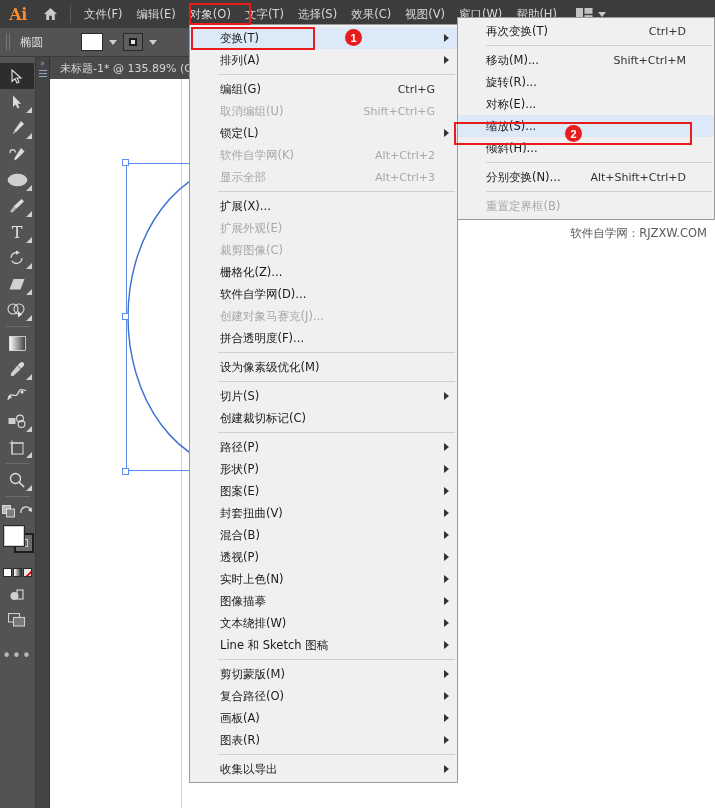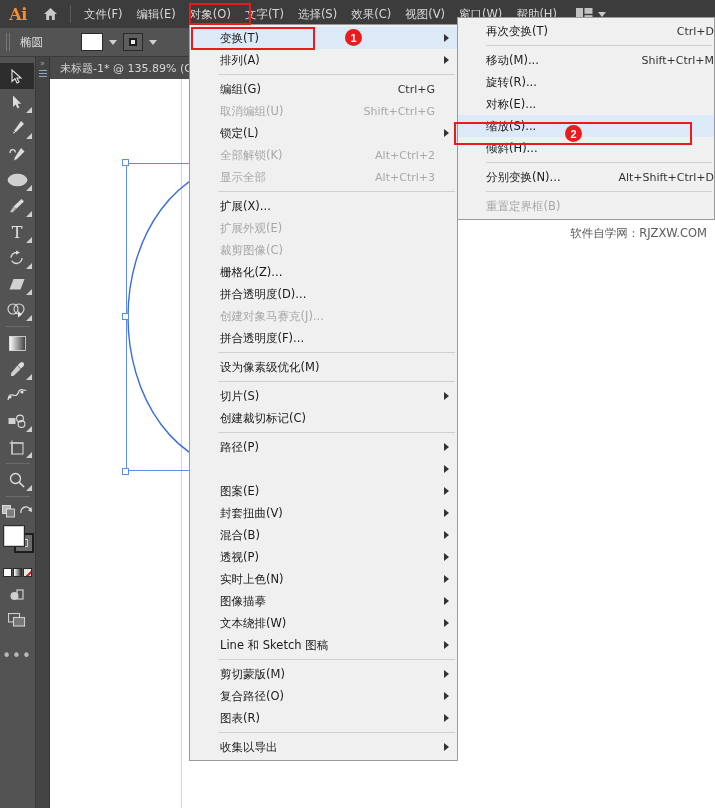--- a/index.html
+++ b/index.html
@@ -130,7 +130,7 @@
     padding: 2px 0;
     font-size: 11.5px; color: #1a1a1a;
   }
-  #submenu .mrow { padding-left: 28px; padding-right: 0; }
+  #submenu .mrow { padding-left: 28px; padding-right: 28px; }
   #submenu .acc { padding-left: 20px; }
 
   

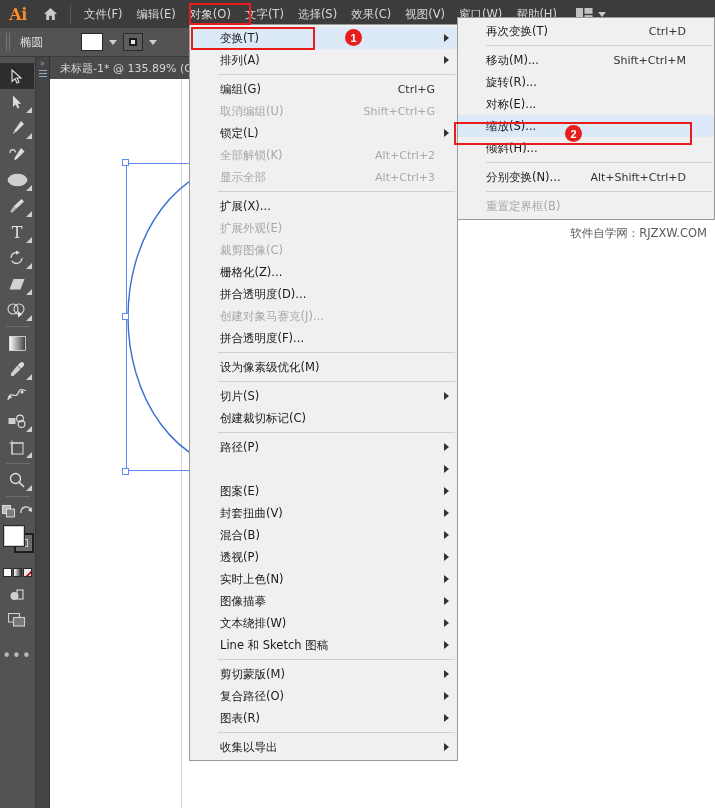--- a/index.html
+++ b/index.html
@@ -407,7 +407,7 @@
         <span class="arrow"></span>
       </div>
       <div class="mrow dim">
-        <span class="lbl">全部解锁(K)</span>
+        <span class="lbl">软件自学网(K)</span>
         <span class="acc">Alt+Ctrl+2</span>
       </div>
       <div class="mrow dim">

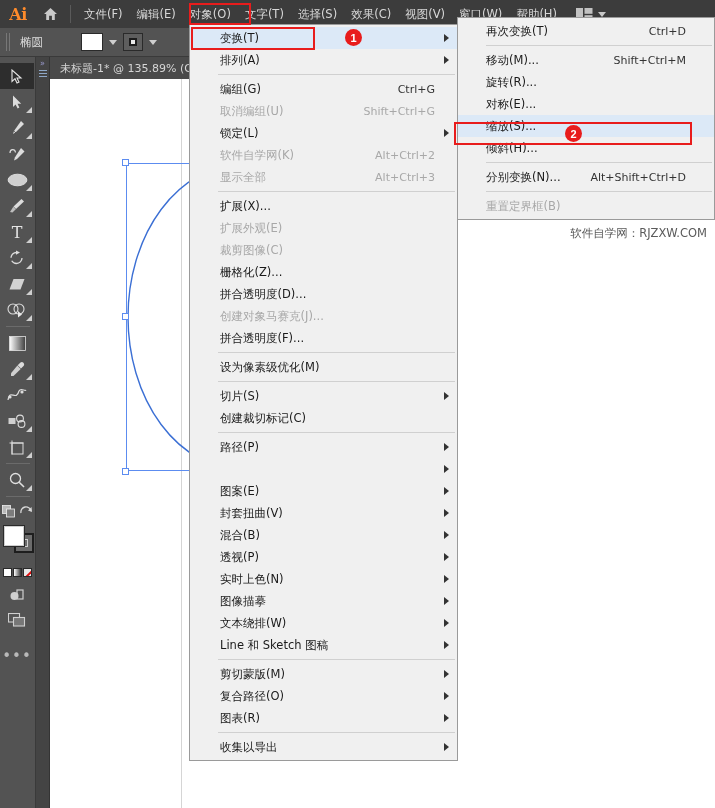--- a/index.html
+++ b/index.html
@@ -428,7 +428,7 @@
         <span class="lbl">栅格化(Z)...</span>
       </div>
       <div class="mrow">
-        <span class="lbl">拼合透明度(D)...</span>
+        <span class="lbl">软件自学网(D)...</span>
       </div>
       <div class="mrow dim">
         <span class="lbl">创建对象马赛克(J)...</span>

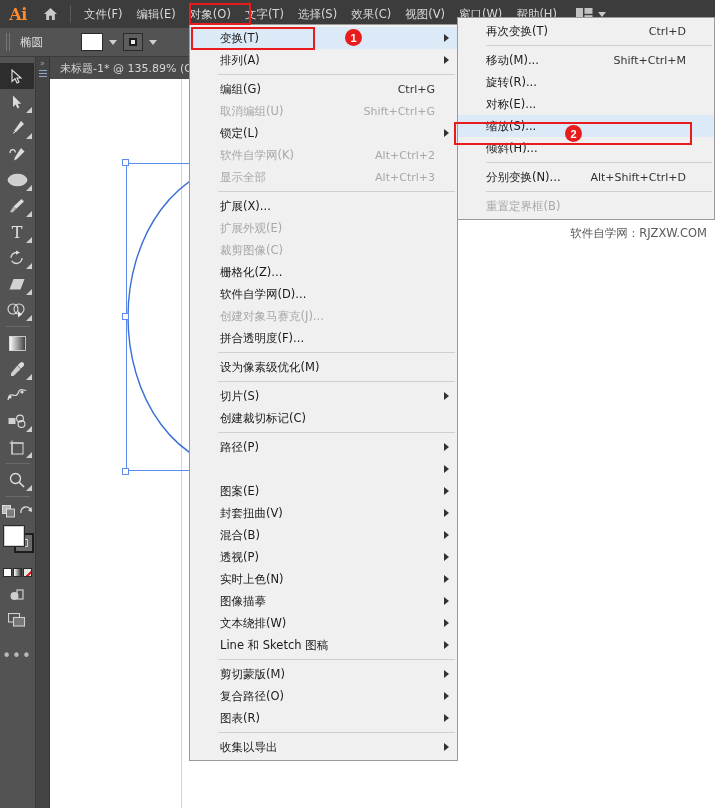--- a/index.html
+++ b/index.html
@@ -454,6 +454,7 @@
         <span class="arrow"></span>
       </div>
       <div class="mrow">
+        <span class="lbl">形状(P)</span>
         <span class="arrow"></span>
       </div>
       <div class="mrow">

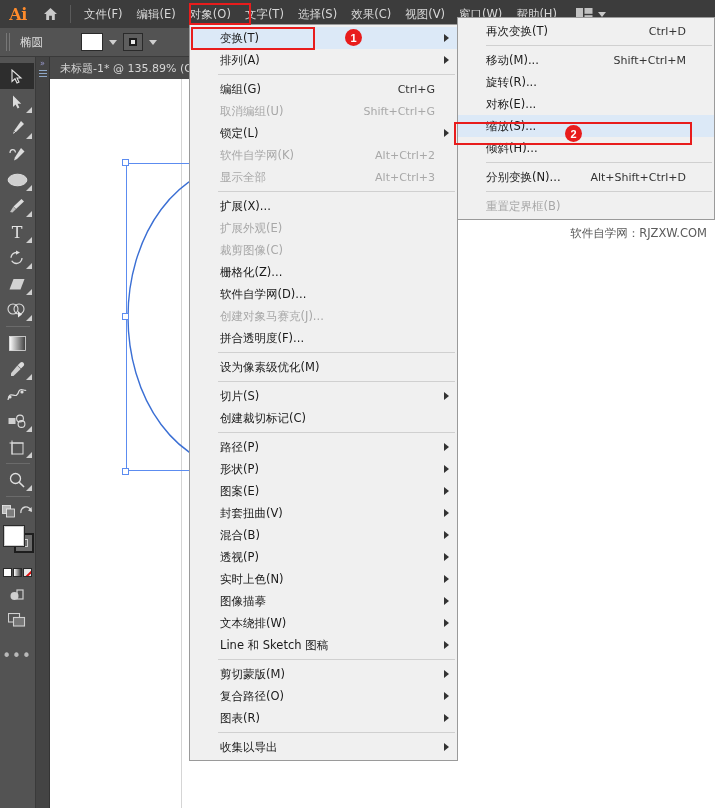--- a/index.html
+++ b/index.html
@@ -499,6 +499,10 @@
         <span class="arrow"></span>
       </div>
       <div class="mrow">
+        <span class="lbl">画板(A)</span>
+        <span class="arrow"></span>
+      </div>
+      <div class="mrow">
         <span class="lbl">图表(R)</span>
         <span class="arrow"></span>
       </div>

